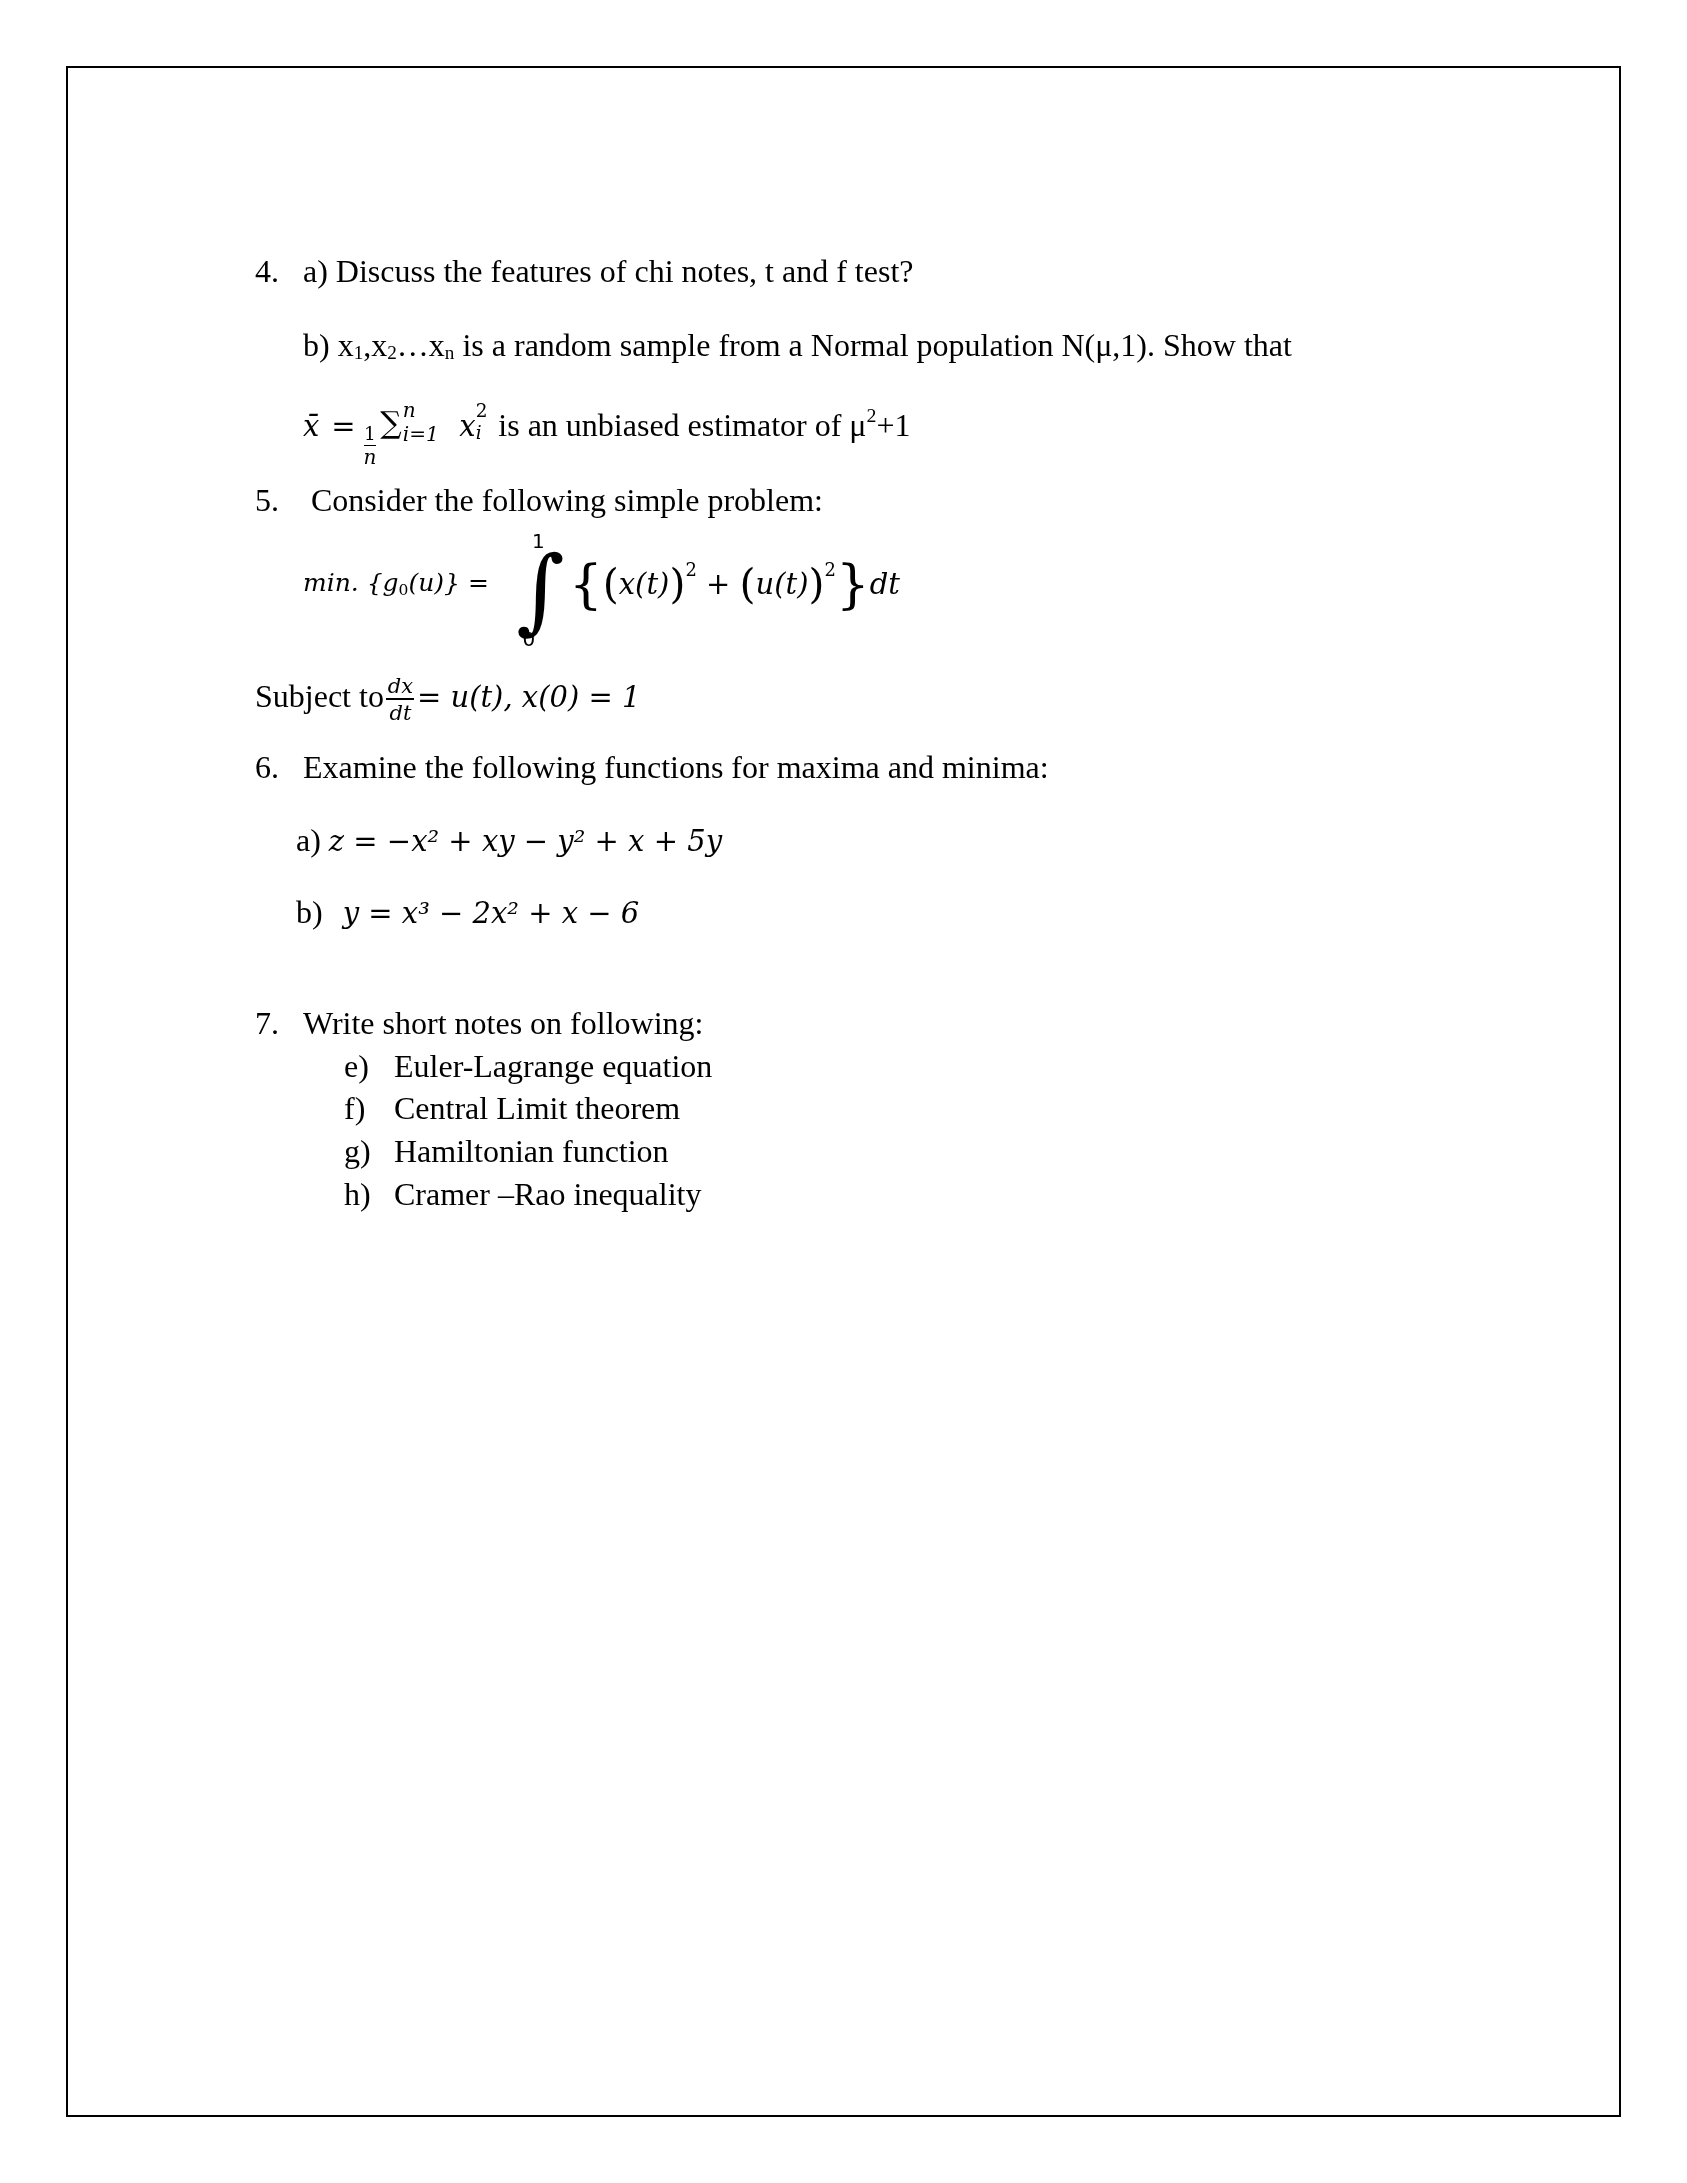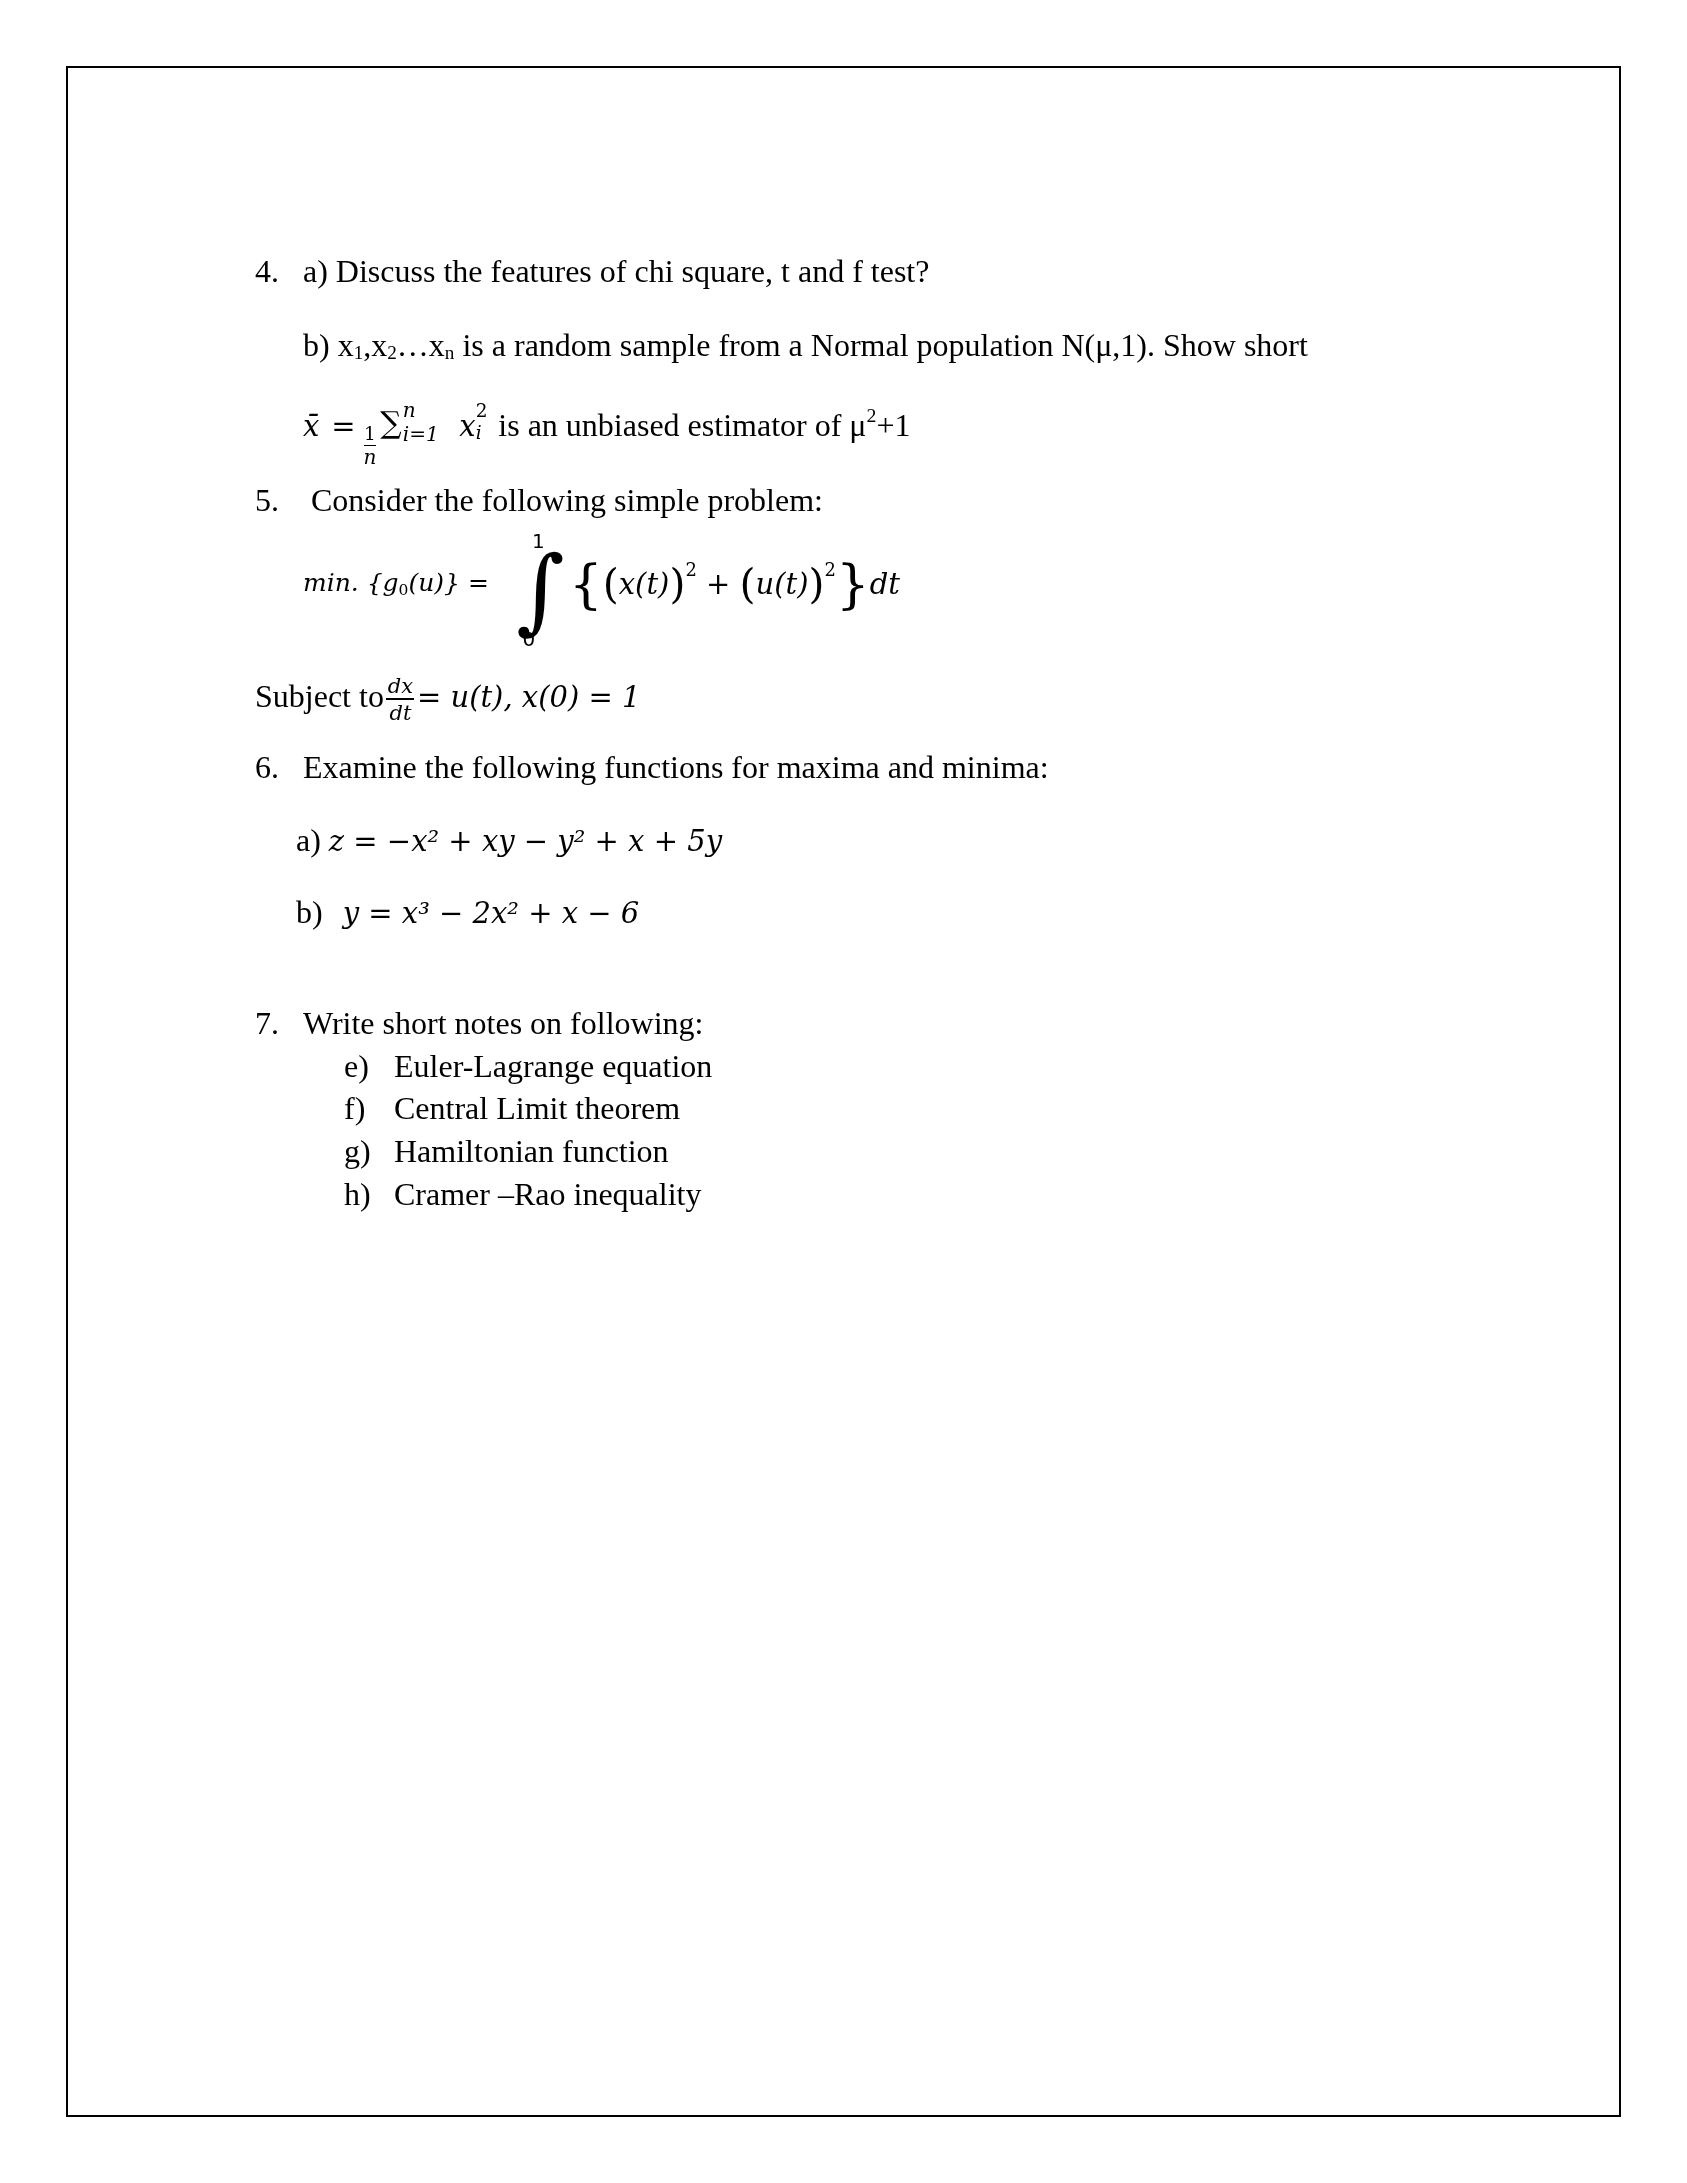--- a/index.html
+++ b/index.html
@@ -34,7 +34,7 @@
 <div class="num" style="left:255px; top:255px;">4.</div>
 <div class="t" style="left:303px; top:255px;">
   <span>a)</span>
-  <span>Discuss the features of chi square, t and f test?</span>
+  <span>Discuss the features of chi notes, t and f test?</span>
 </div>
 
 <div class="t" style="left:303px; top:329px;">

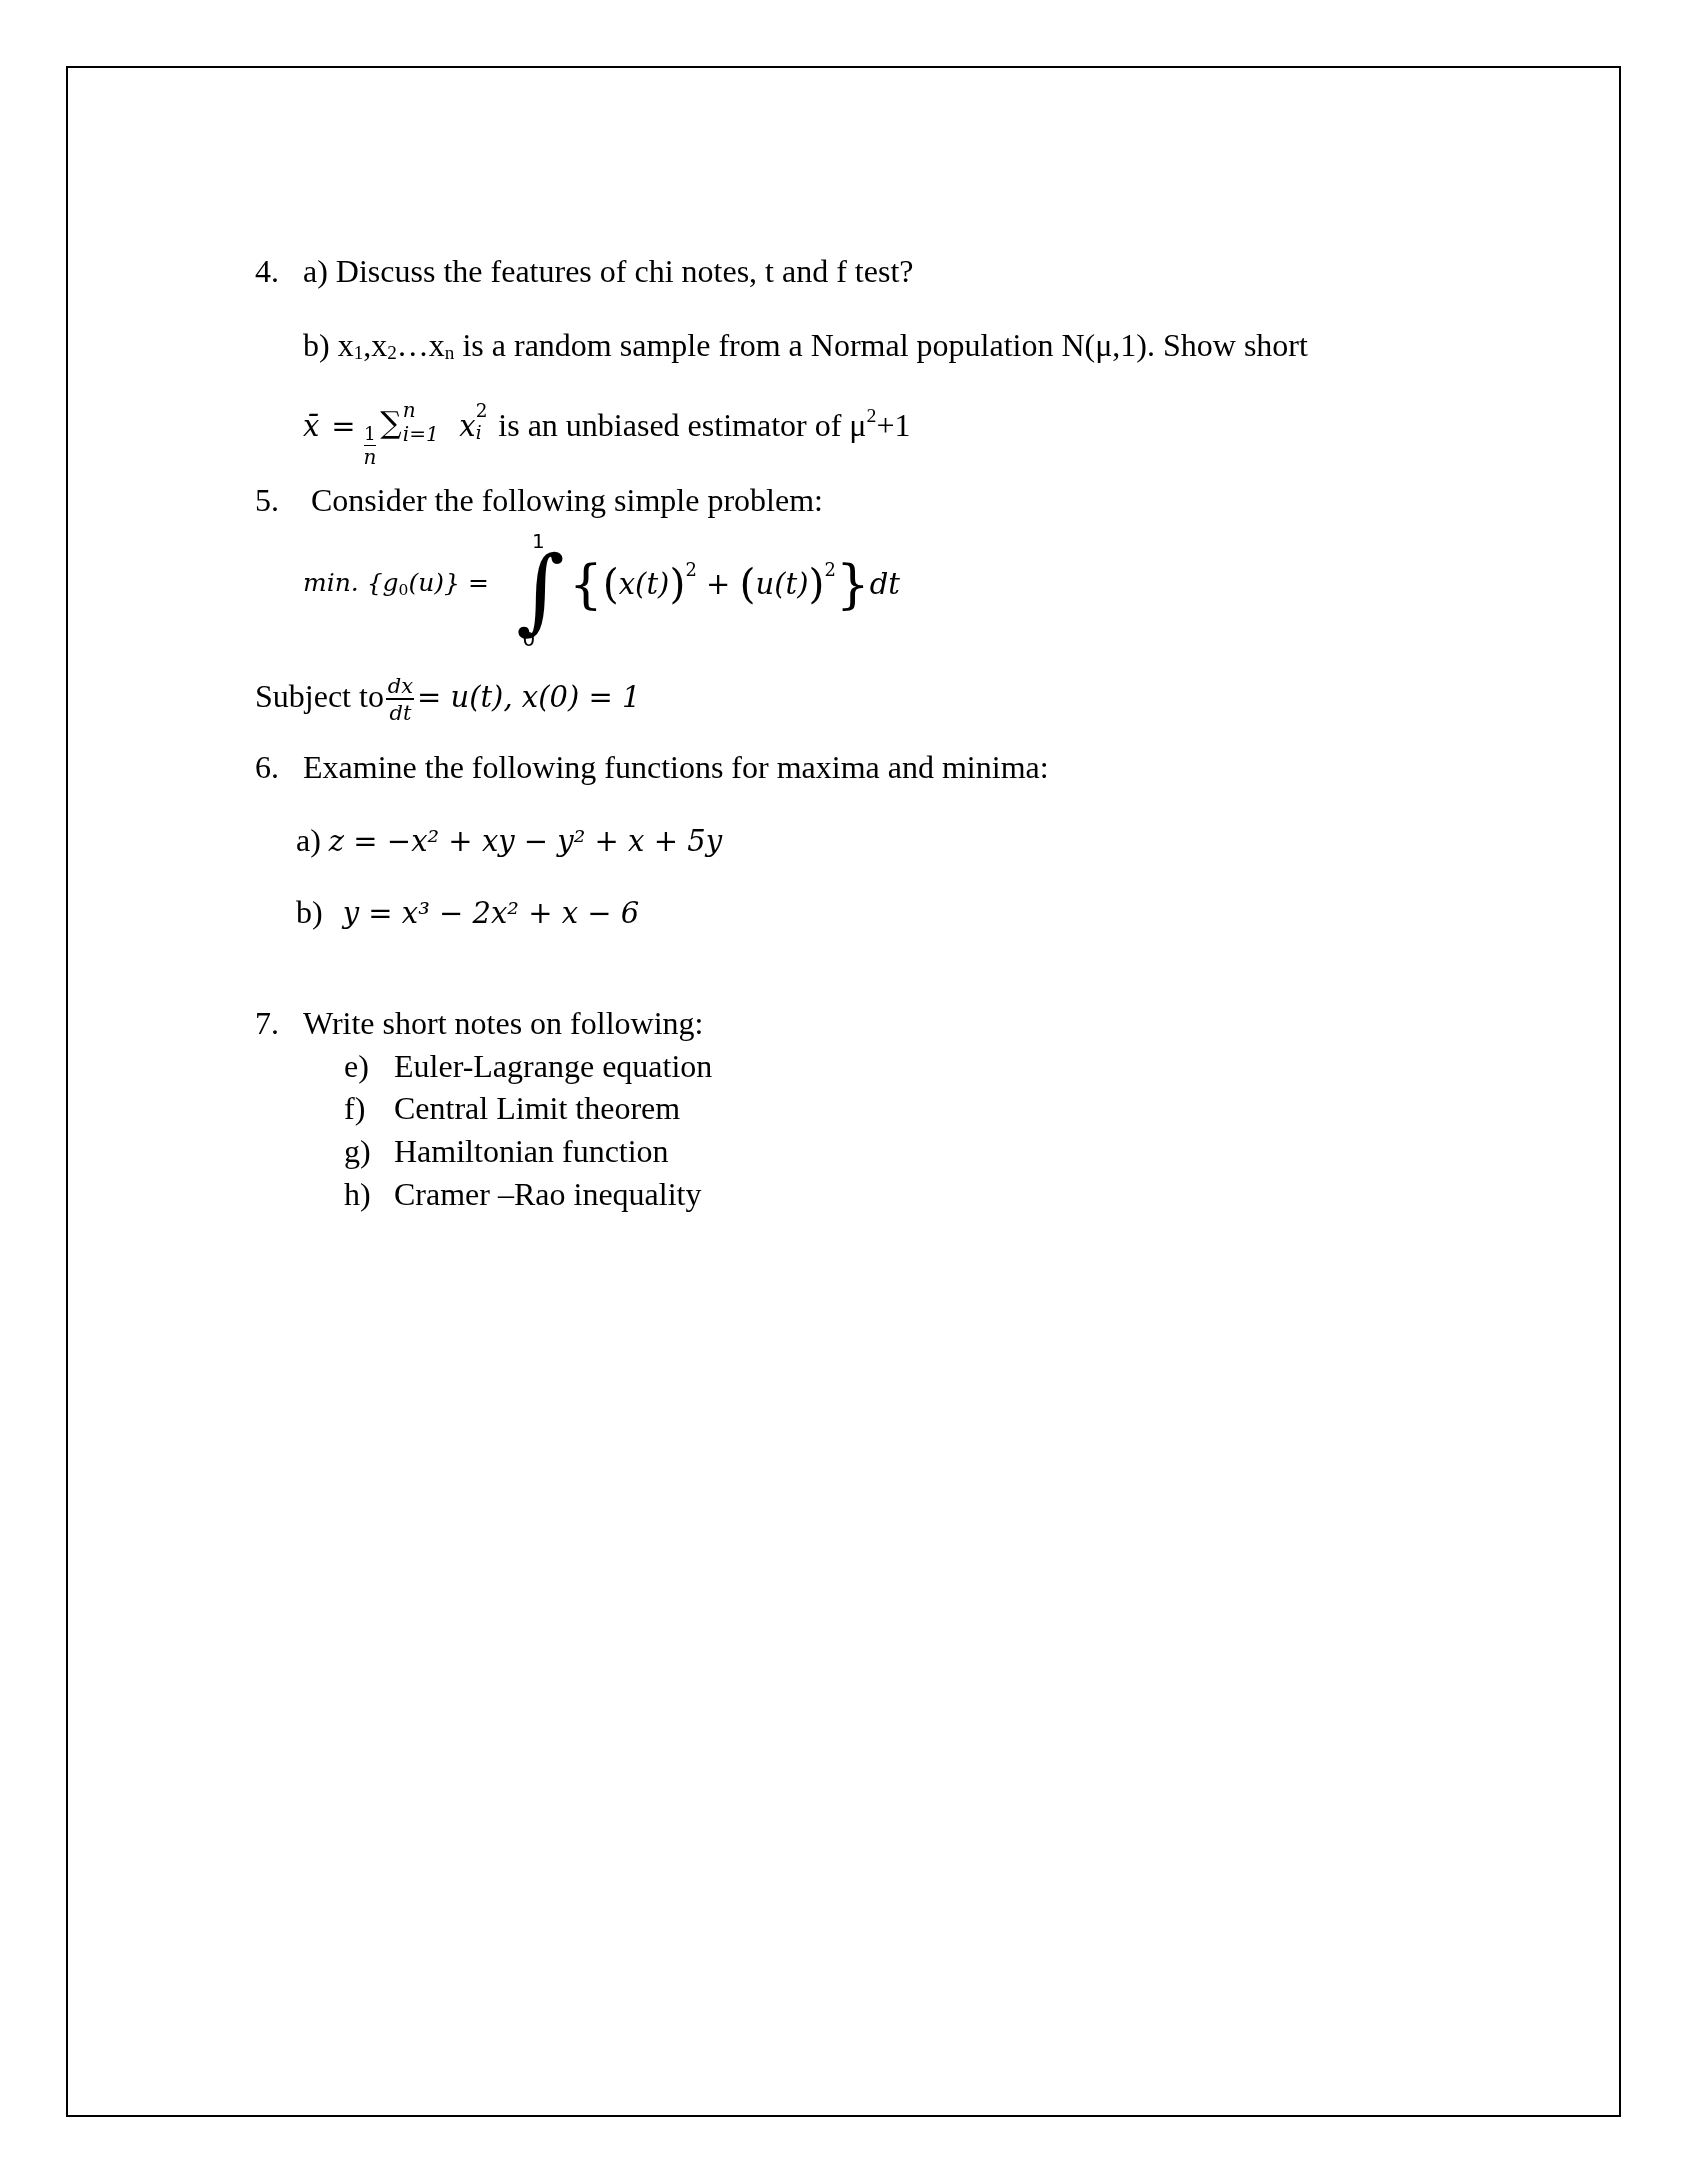--- a/index.html
+++ b/index.html
@@ -40,7 +40,7 @@
 <div class="t" style="left:303px; top:329px;">
   <span>b)</span>
   <span><span>x</span><sub class="s" style="font-size:0.6em;vertical-align:-0.15em;">1</sub><span>,</span><span>x</span><sub class="s" style="font-size:0.6em;vertical-align:-0.15em;">2</sub><span>…</span><span>x</span><sub class="s" style="font-size:0.6em;vertical-align:-0.15em;">n</sub></span>
-  <span>is a random sample from a Normal population N(μ,1). Show short</span>
+  <span>is a random sample from a Normal population N(μ,1). Show that</span>
 </div>
 
 <div class="t" style="left:303px; top:409px;">

